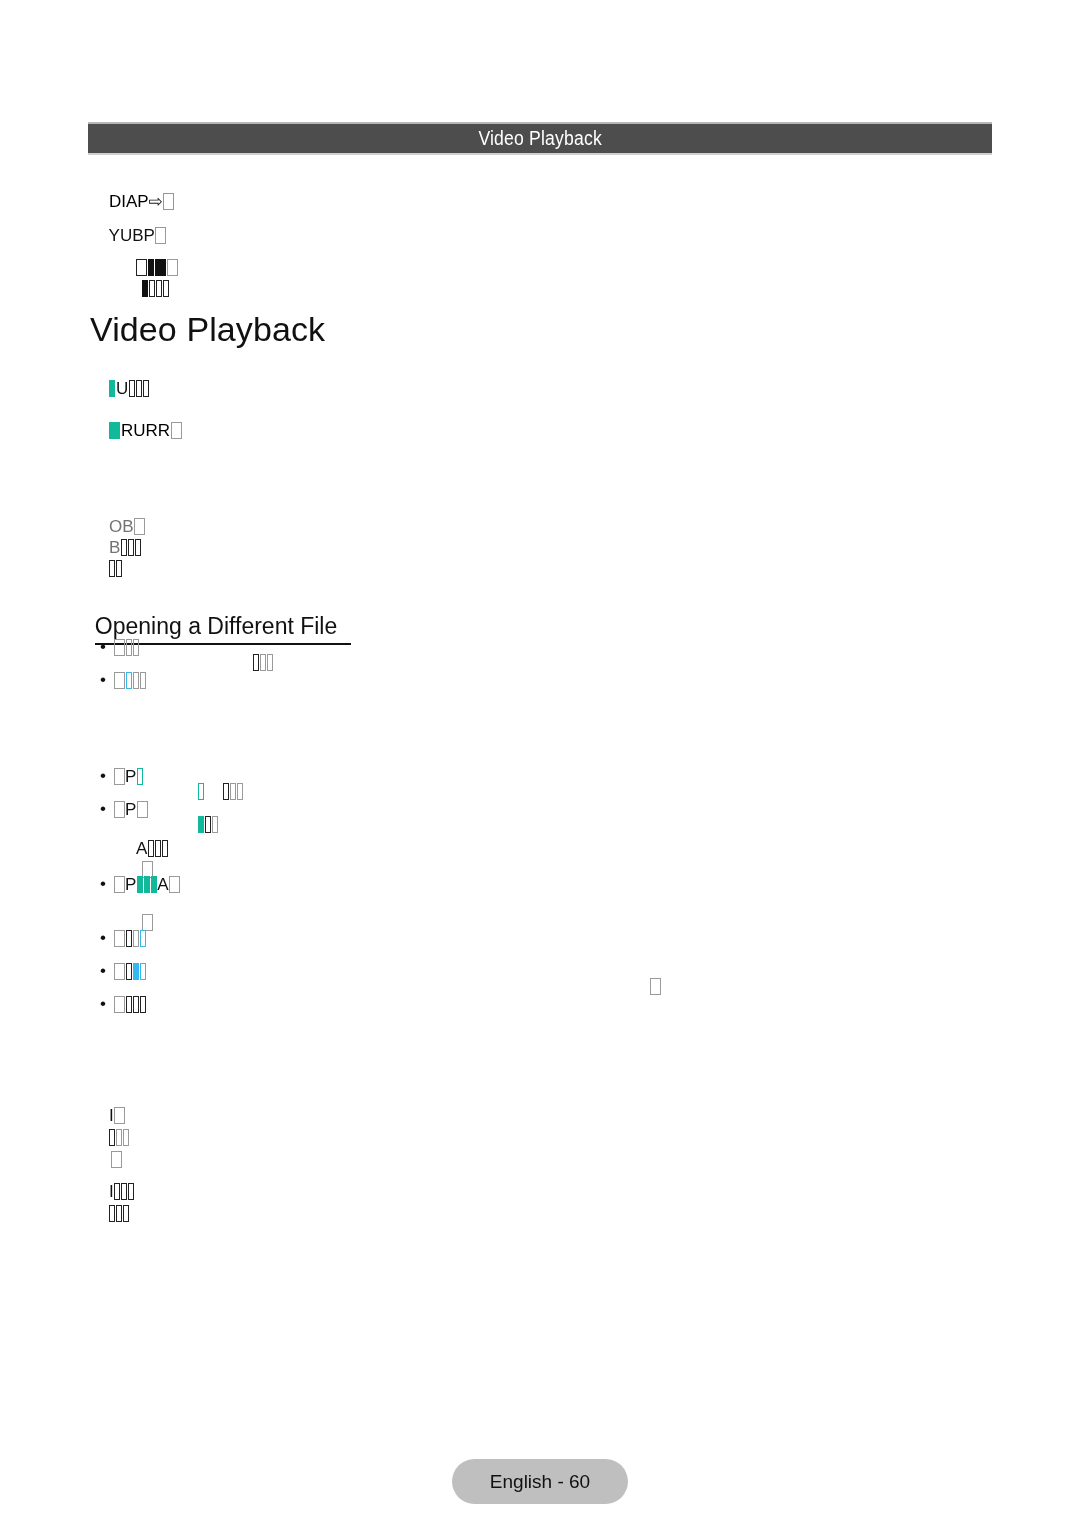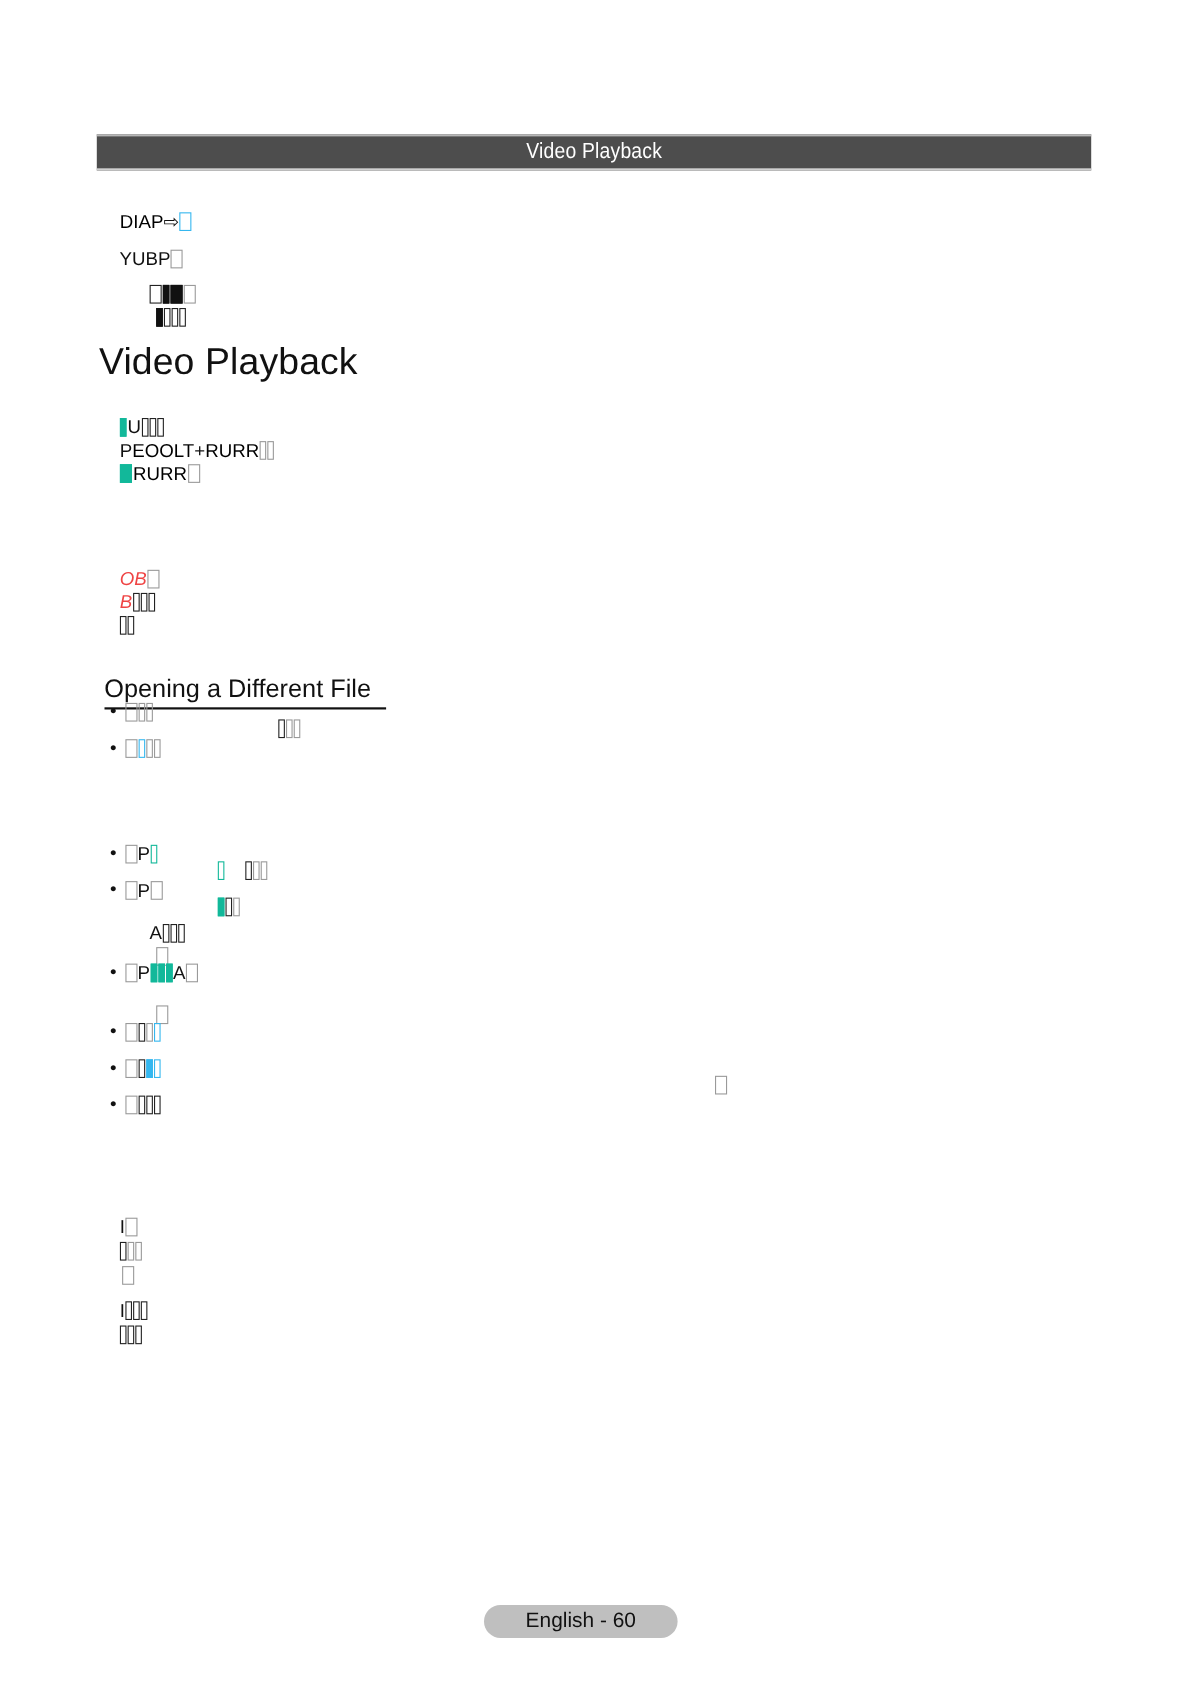--- a/index.html
+++ b/index.html
@@ -155,9 +155,6 @@
   <div class="t body" style="left:90px; top:363px;">
     <span class="tofu teal-solid narrow"></span><span class="blk">U</span><span class="tofu dark narrow"></span><span class="tofu dark narrow"></span><span class="tofu dark narrow"></span>
   </div>
-  <div class="t body" style="left:90px; top:384px;">
-    <span class="blk">P</span><span class="teal">EOOLT</span><span class="blk">+</span><span class="teal">RURR</span><span class="tofu narrow"></span><span class="tofu narrow"></span>
-  </div>
   <div class="t body" style="left:90px; top:405px;">
     <span class="tofu teal-solid"></span><span class="teal">RURR</span><span class="tofu"></span>
   </div>

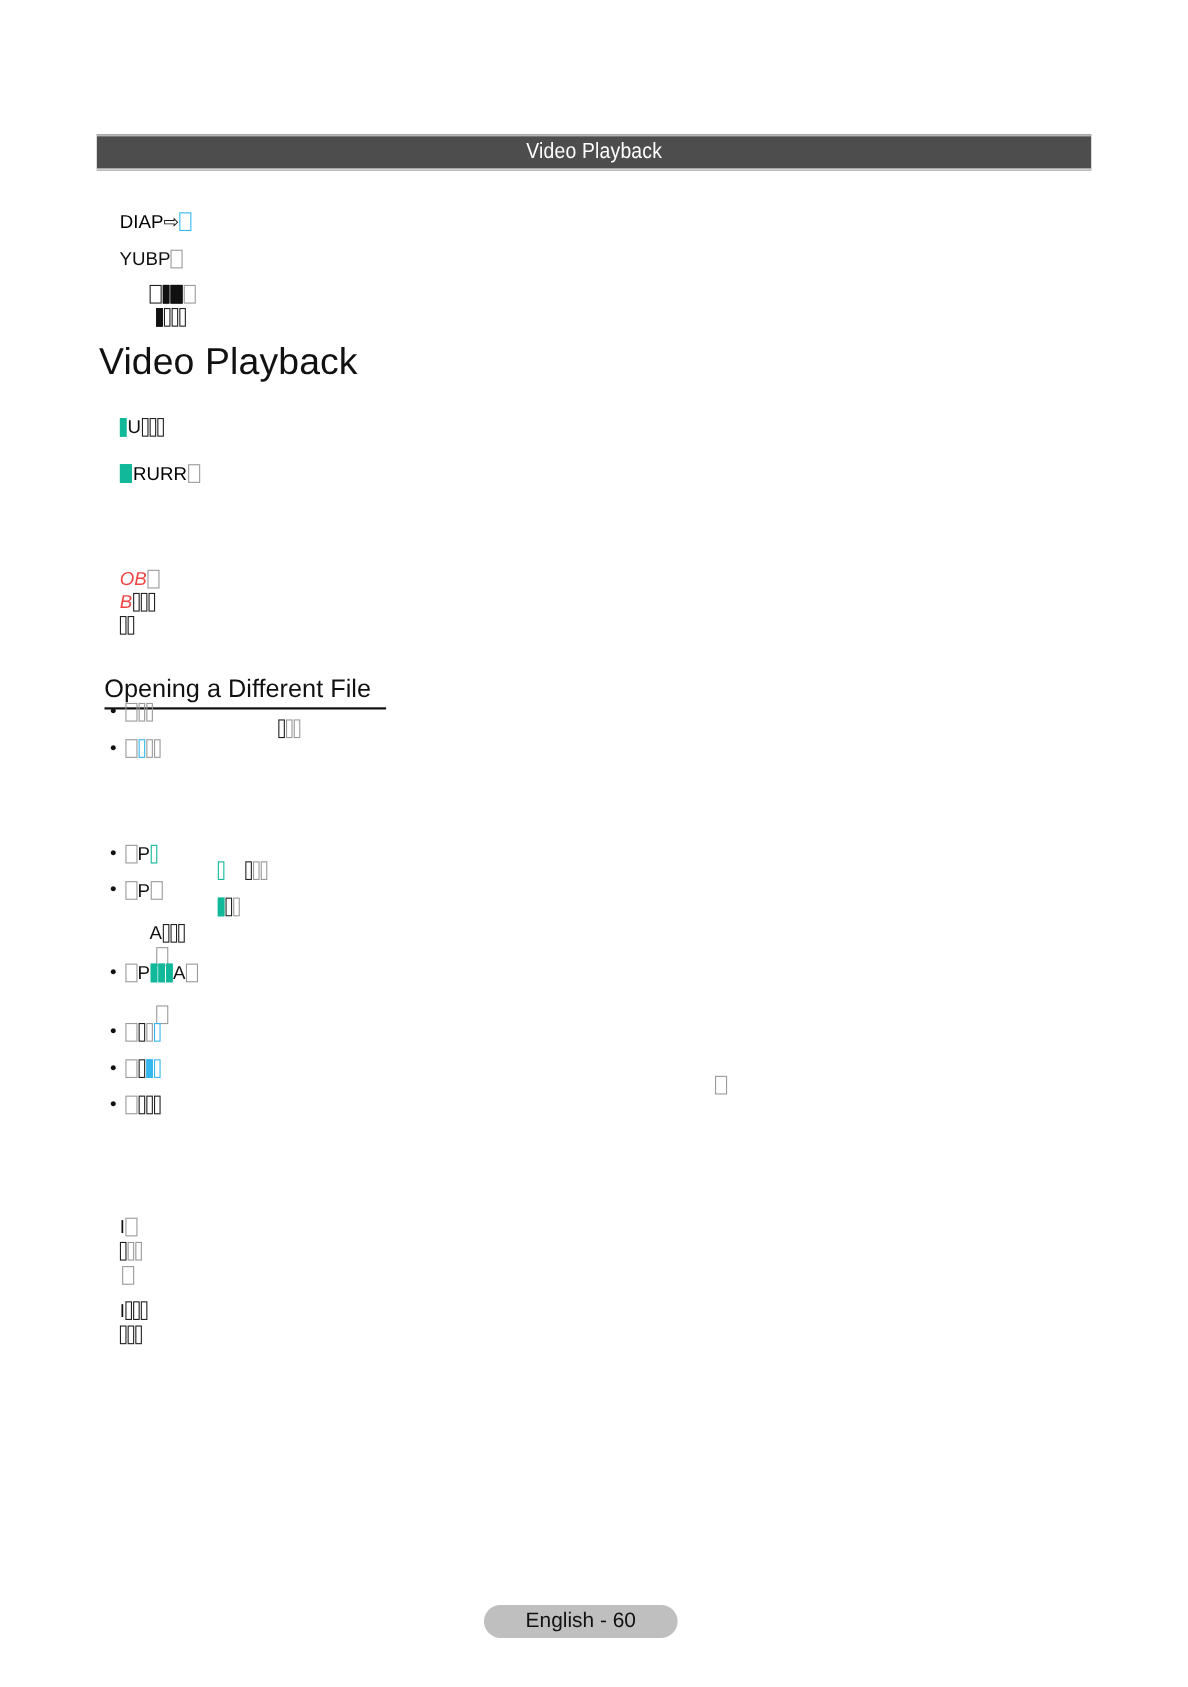--- a/index.html
+++ b/index.html
@@ -70,7 +70,7 @@
   .tofu.narrow { width: 6px; }
 
   .teal { color: #000000; }
-  .blue { color: #ef4444; font-style: italic; }
+  .blue { color: #737373; }
   .blk { color: #111111; }
 
   

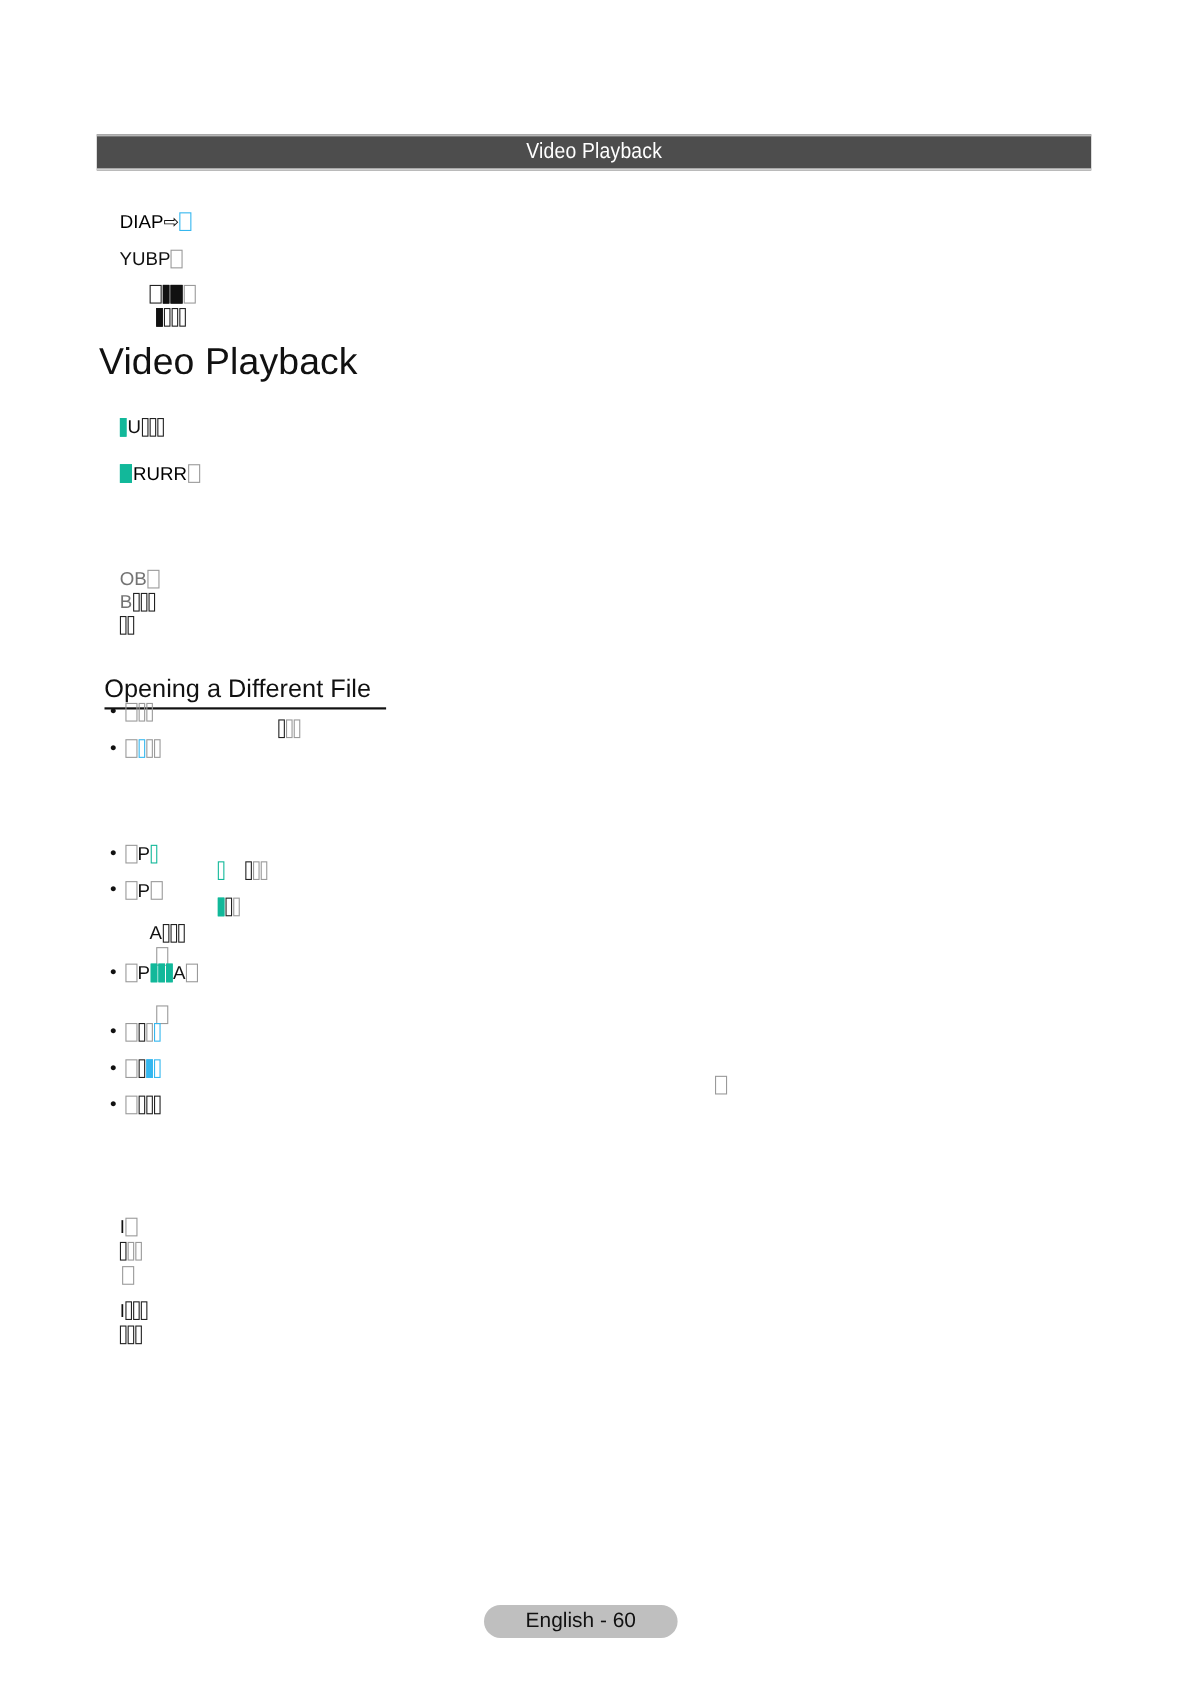--- a/index.html
+++ b/index.html
@@ -111,10 +111,10 @@
   
   .footer-pill {
     position: absolute;
-    left: 440px;
+    left: 452px;
     top: 1459px;
     width: 176px;
-    height: 30px;
+    height: 45px;
     background: #bfbfbf;
     border-radius: 23px;
     display: flex;

